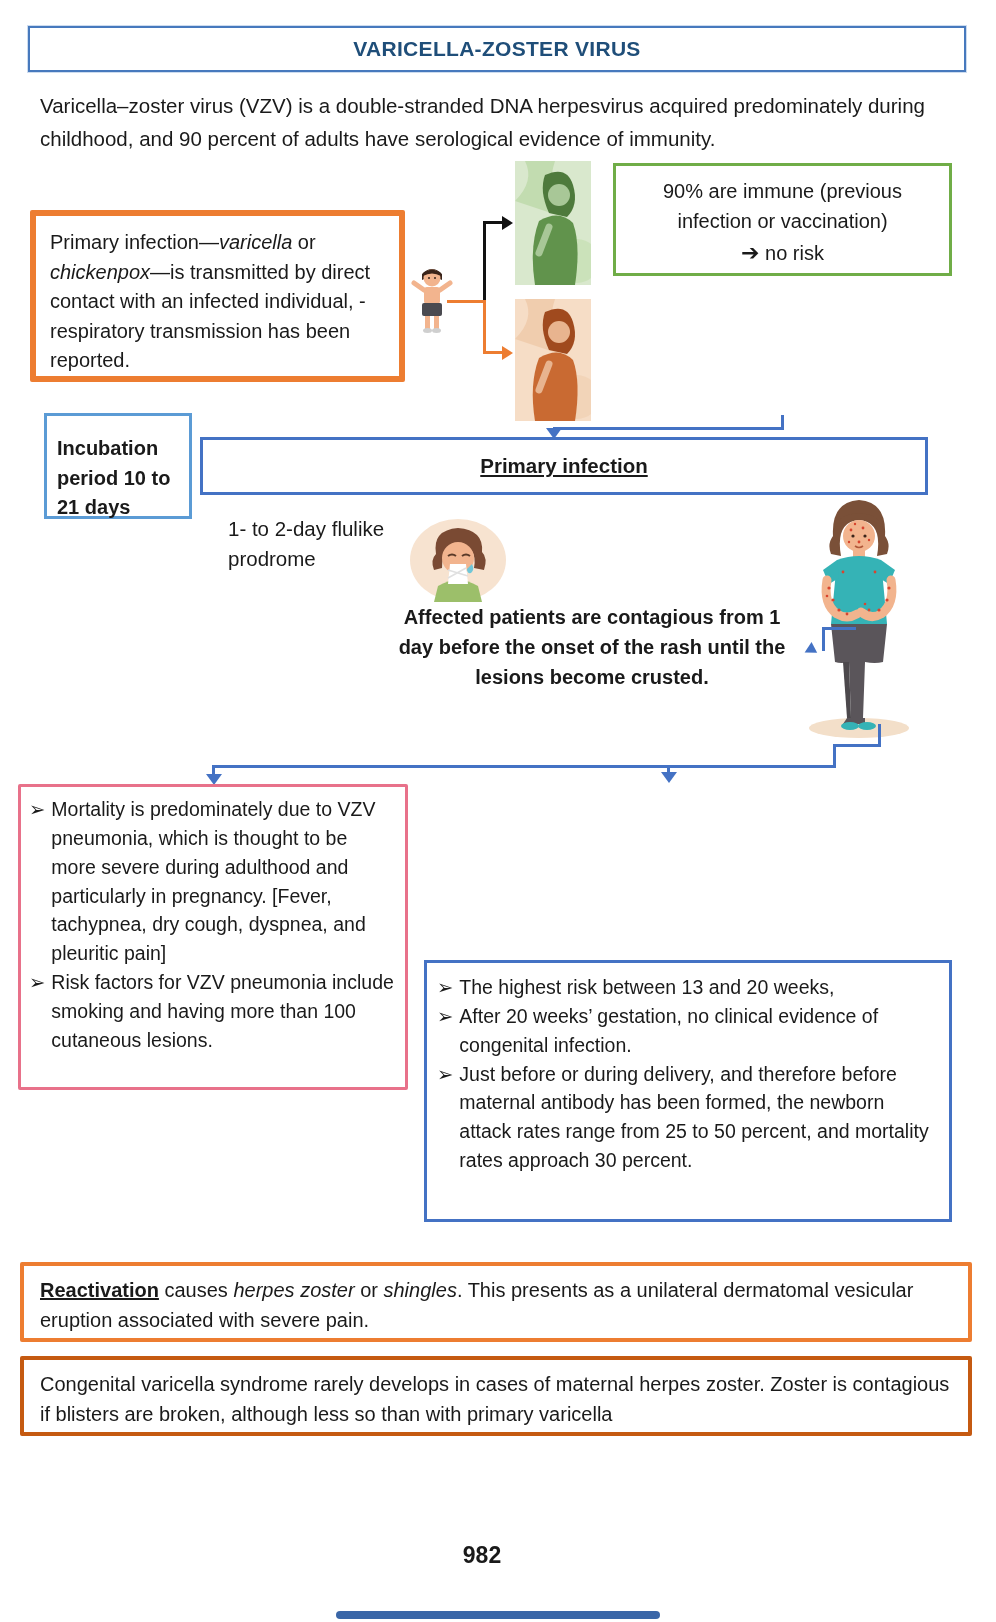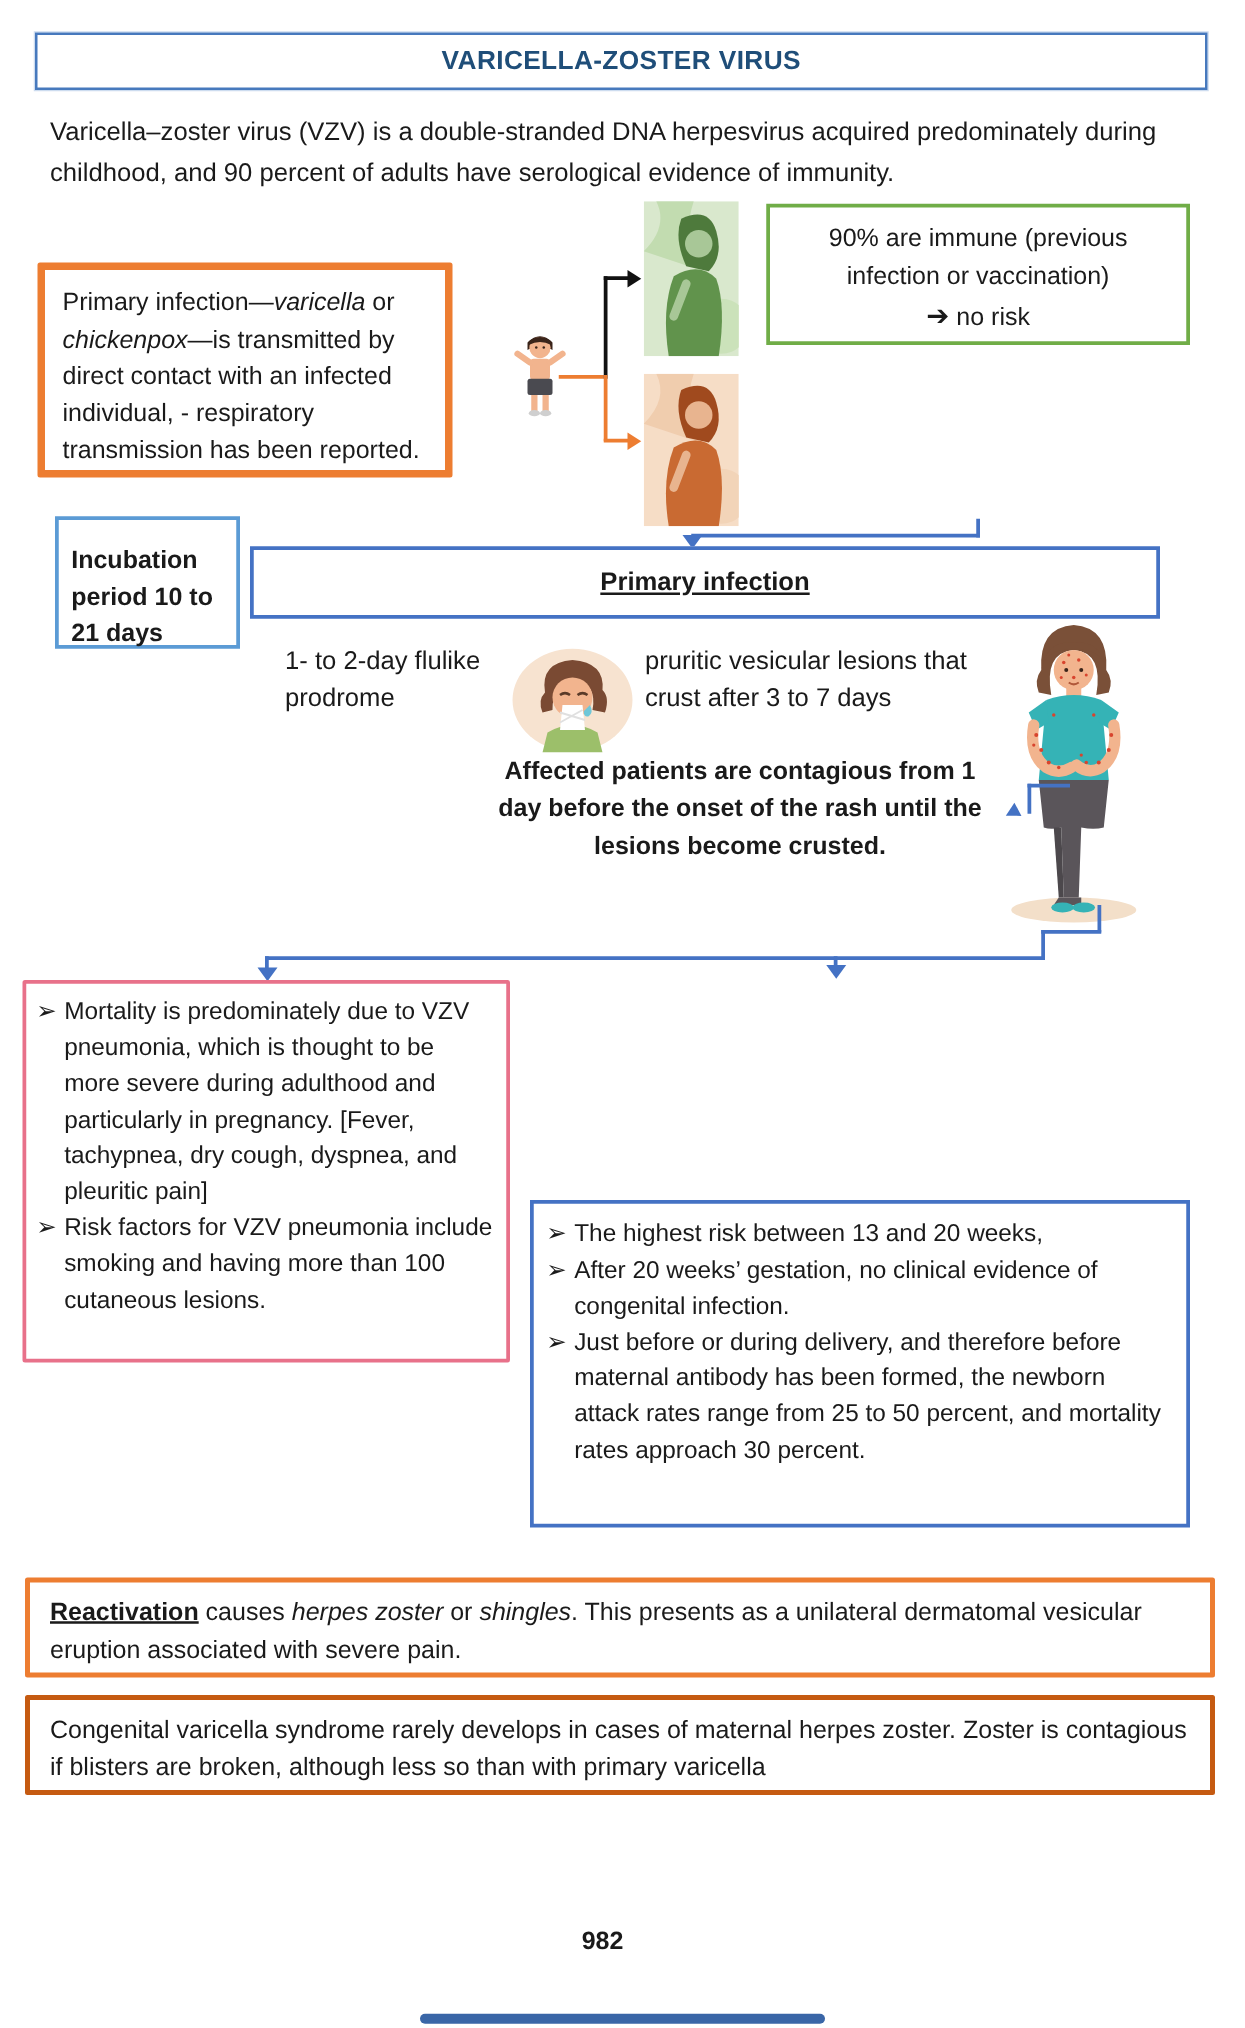--- a/index.html
+++ b/index.html
@@ -32,7 +32,7 @@
 
   <div class="abs txt" style="left:40px;top:90px;width:918px;font-size:20.5px;line-height:1.6;">Varicella–zoster virus (VZV) is a double-stranded DNA herpesvirus acquired predominately during childhood, and 90 percent of adults have serological evidence of immunity.</div>
 
-  <div class="box txt" style="left:30px;top:210px;width:332px;height:172px;border:6px solid #ed7d31;border-radius:2px;padding:12px 14px;font-size:20px;">
+  <div class="box txt" style="left:30px;top:210px;width:375px;height:172px;border:6px solid #ed7d31;border-radius:2px;padding:12px 14px;font-size:20px;">
     <span>Primary infection—</span><span class="ital">varicella</span><span> or </span><span class="ital">chickenpox</span><span>—is transmitted by direct contact with an infected individual, - respiratory transmission has been reported.</span>
   </div>
 

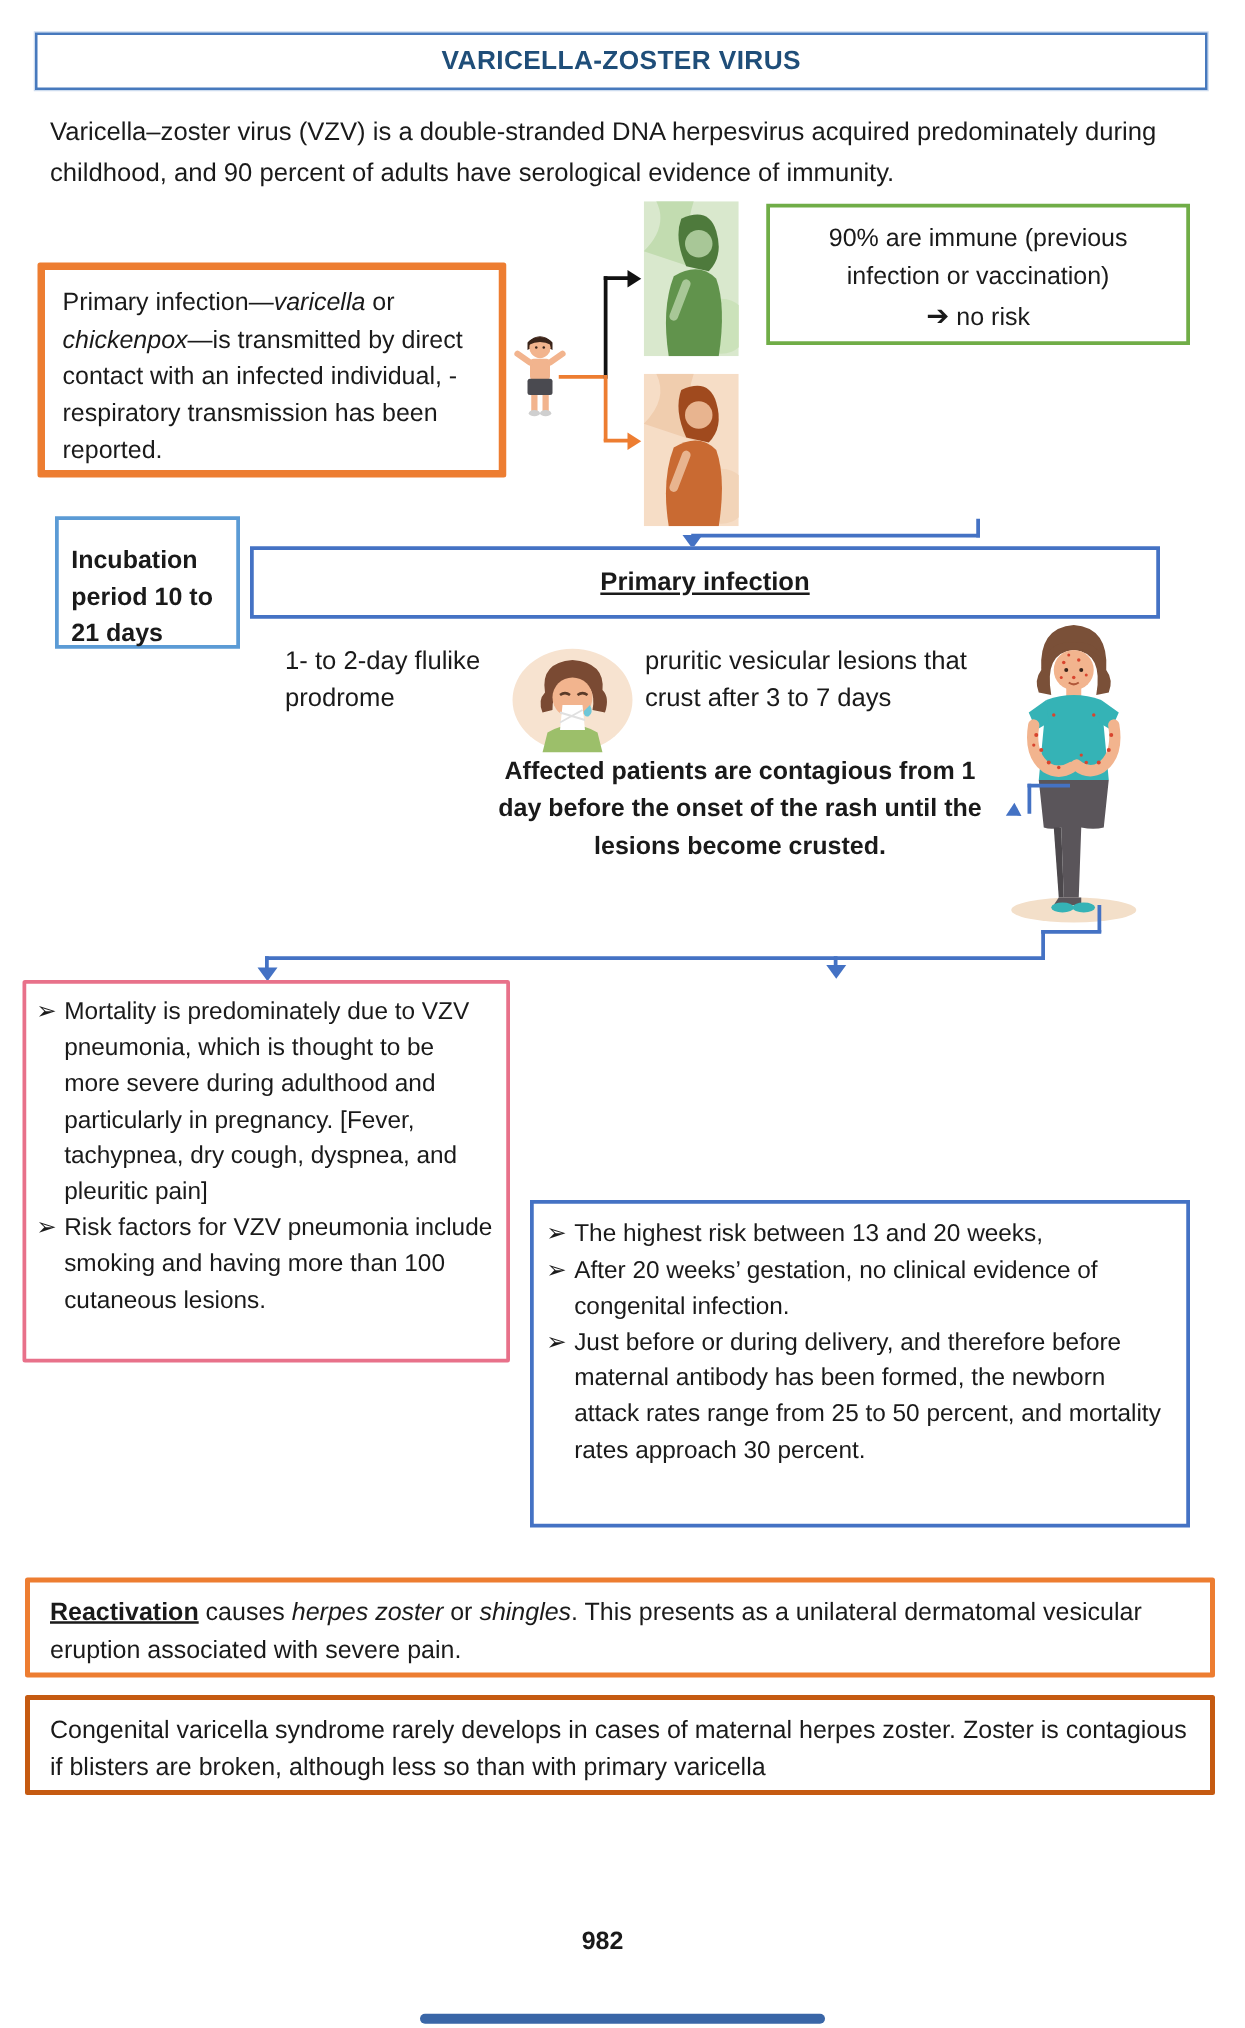--- a/index.html
+++ b/index.html
@@ -109,7 +109,6 @@
     <path d="M40 52 L60 58 M40 60 L58 50" stroke="#e0e0e0" stroke-width="1.5"></path>
   </svg>
 
-  <div class="abs txt" style="left:516px;top:514px;width:300px;font-size:20.5px;">pruritic vesicular lesions that crust after 3 to 7 days</div>
 
   <svg class="abs" style="left:803px;top:492px;" width="112" height="248" viewBox="0 0 112 248">
     <ellipse cx="56" cy="236" rx="50" ry="10" fill="#f3dfc9"></ellipse>

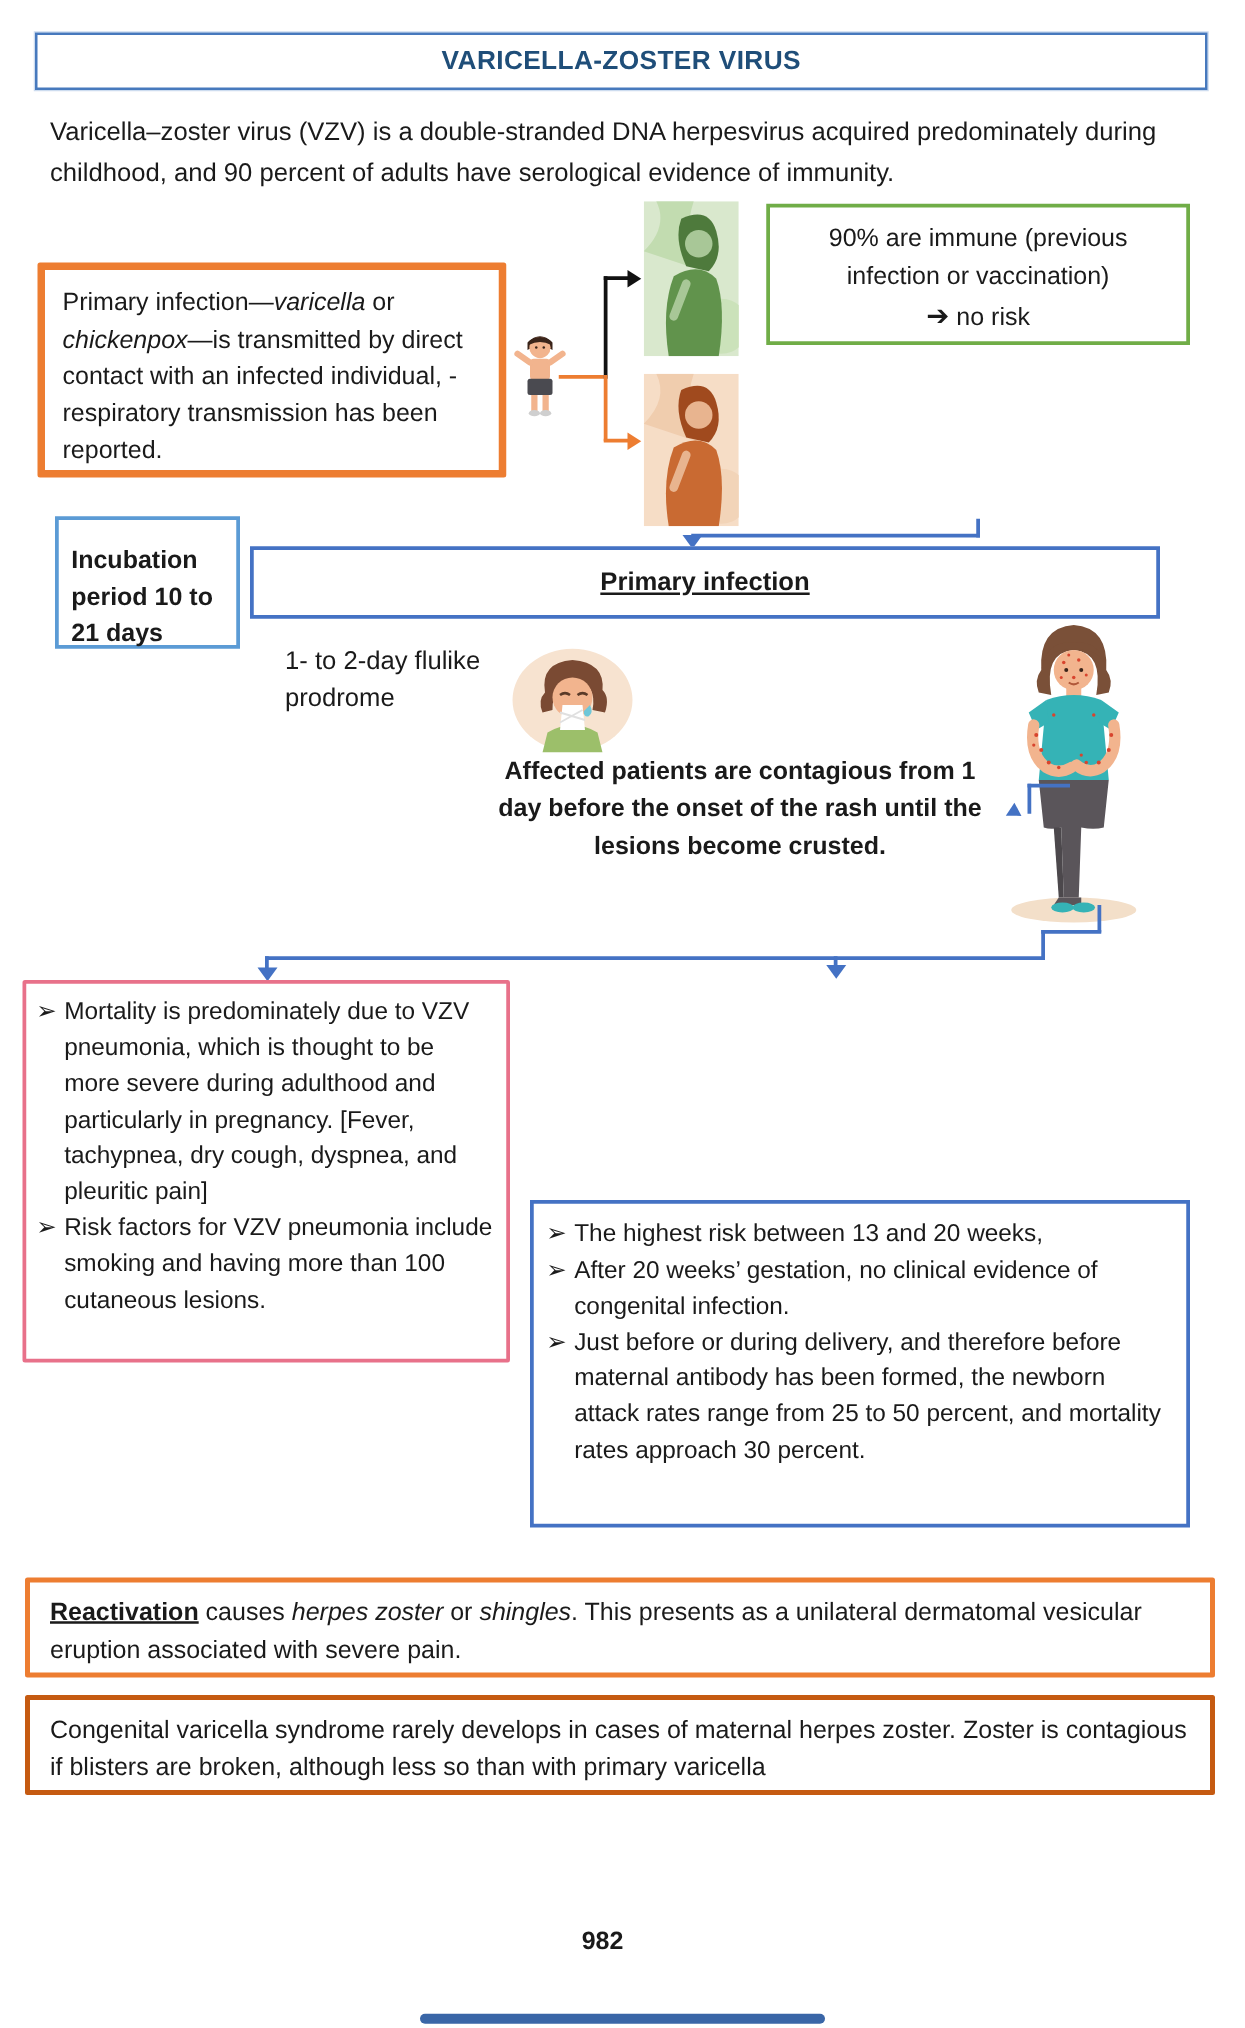--- a/index.html
+++ b/index.html
@@ -199,7 +199,7 @@
 
   <div class="box txt" style="left:20px;top:1356px;width:952px;height:80px;border:4px solid #c55a11;border-radius:2px;padding:10px 16px;font-size:20px;">Congenital varicella syndrome rarely develops in cases of maternal herpes zoster. Zoster is contagious if blisters are broken, although less so than with primary varicella</div>
 
-  <div class="abs bold center" style="left:0;top:1542px;width:964px;font-size:20px;">982</div>
+  <div class="abs bold center" style="left:0;top:1542px;width:964px;font-size:23px;">982</div>
 
   <div class="abs" style="left:336px;top:1611px;width:324px;height:8px;background:#3a66a7;border-radius:4px;"></div>
 

